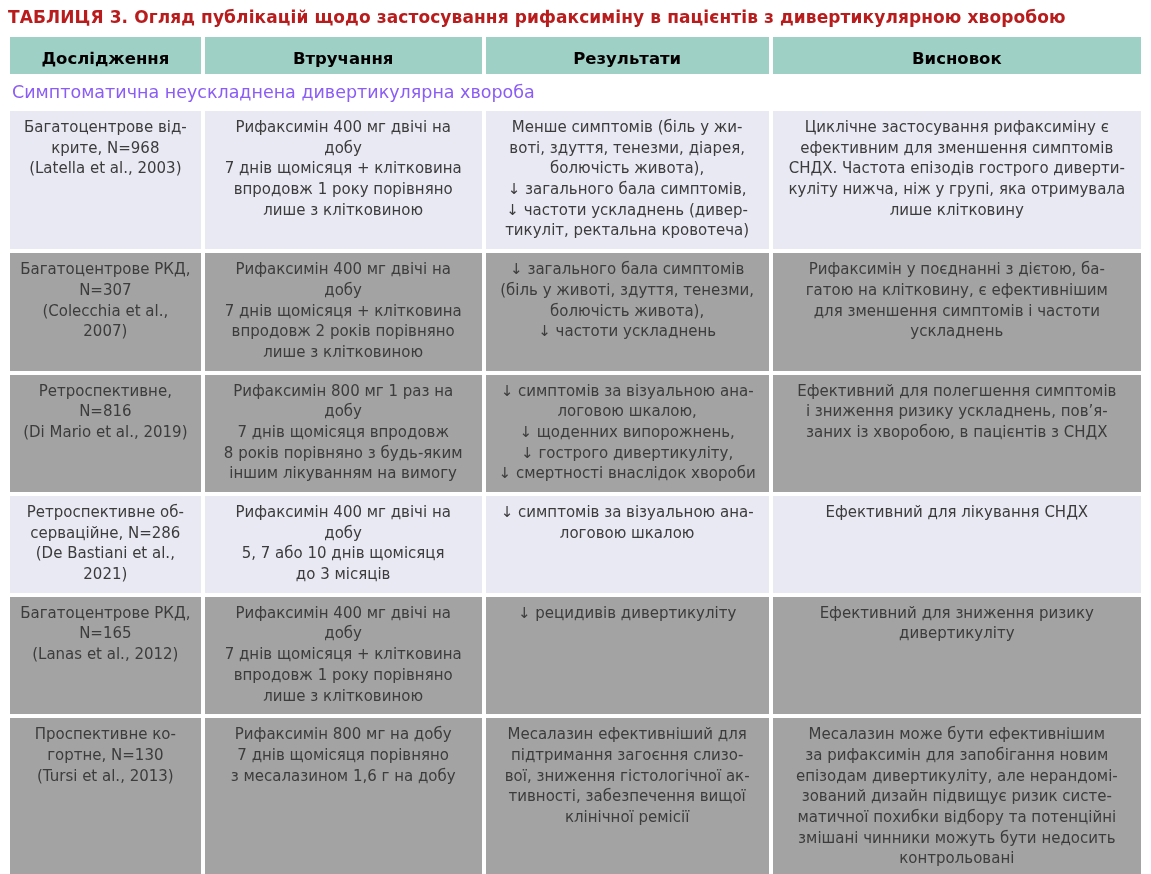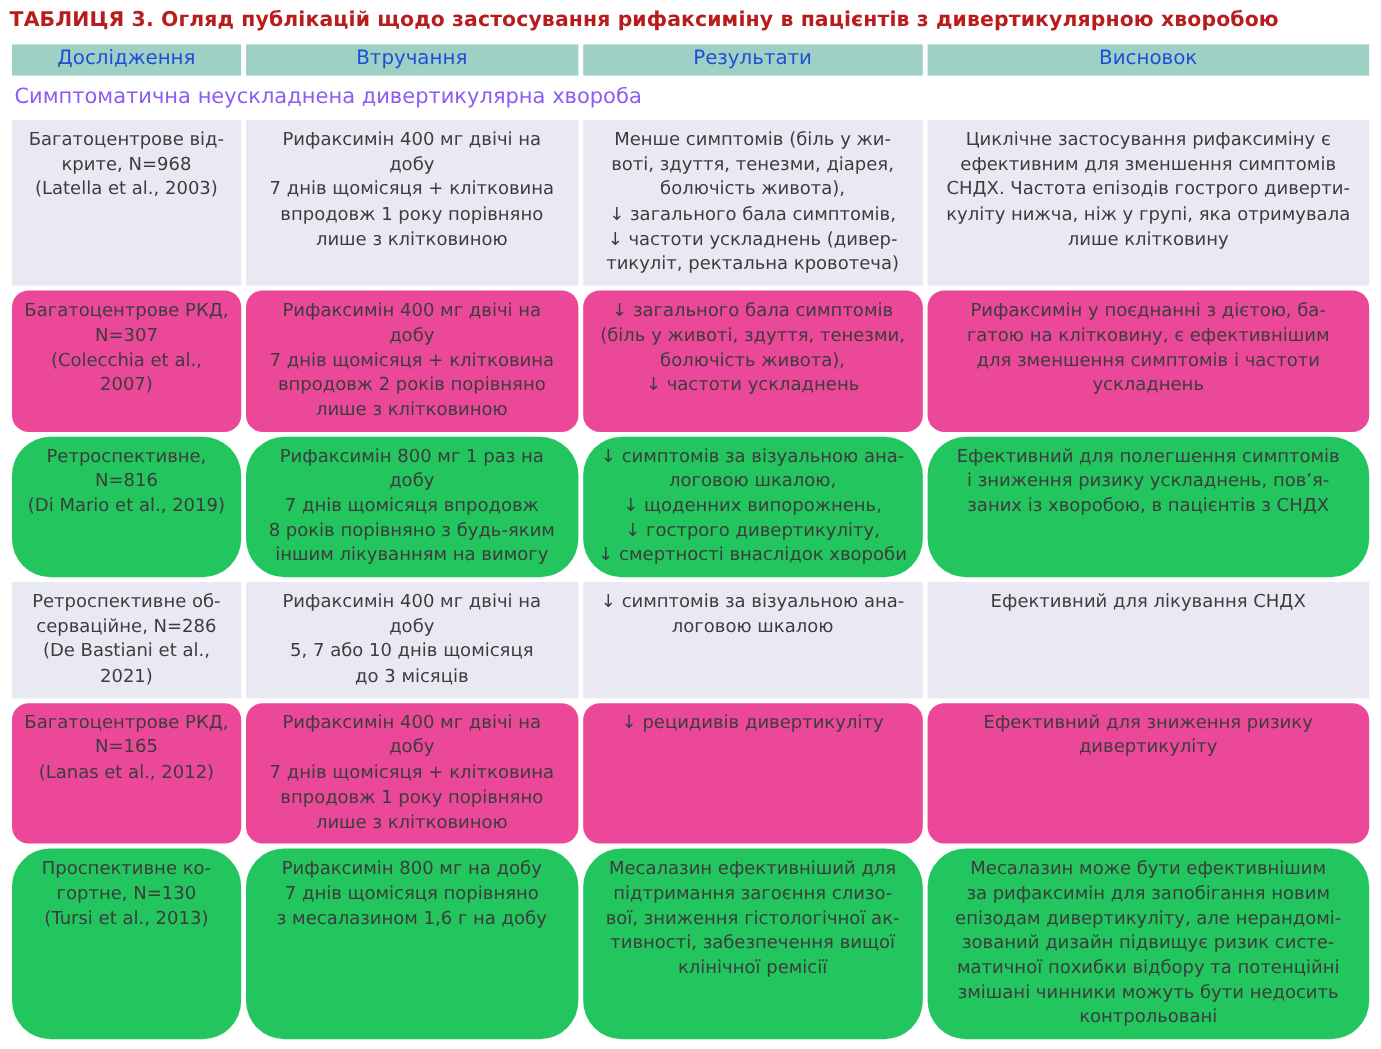--- a/index.html
+++ b/index.html
@@ -33,11 +33,11 @@
   col.c4 { width: 367px; }
   th.hdr {
     background: #9ed0c6;
-    color: #1d4ed8;
+    color: #000000;
     font-size: 16.5px;
-    font-weight: normal;
+    font-weight: bold;
     text-align: center;
-    padding: 1px 6px 6px 6px;
+    padding: 12px 6px 6px 6px;
   }
   td.section-label {
     background: #ffffff;

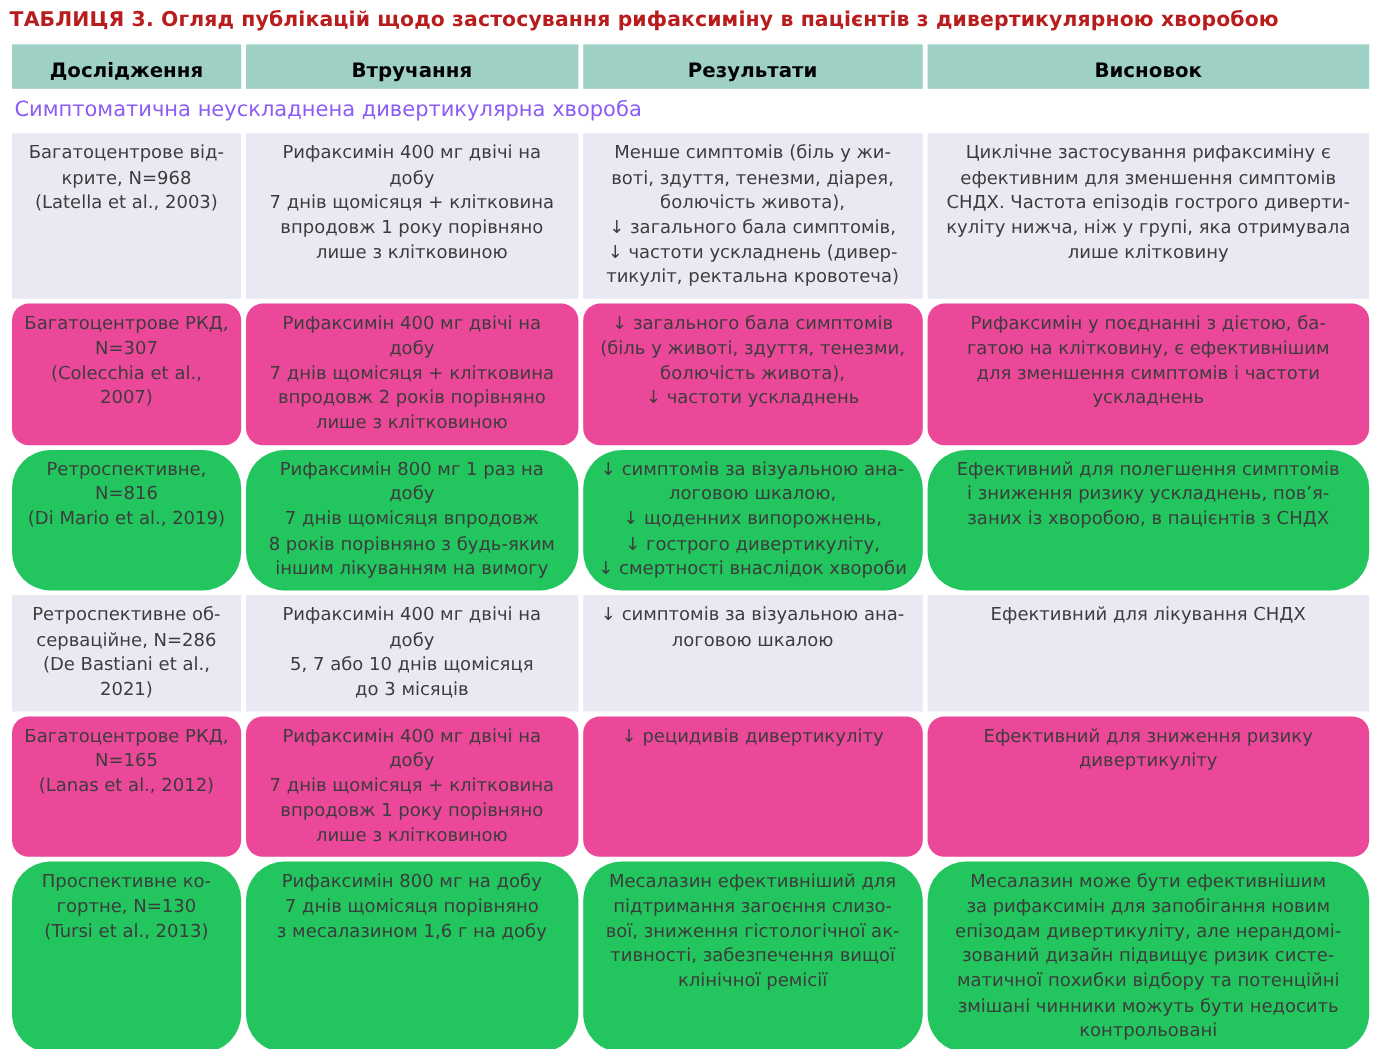--- a/index.html
+++ b/index.html
@@ -54,7 +54,7 @@
     text-align: center;
   }
   tr.tone-lavender td.cell { background: #e9e9f4; }
-  tr.tone-pink     td.cell { background: #ec4899; border-radius: 14px; }
+  tr.tone-pink     td.cell { background: #a3a3a3; }
   tr.tone-blue     td.cell { background: #22c55e; border-radius: 32px; }
 </style>
 </head>

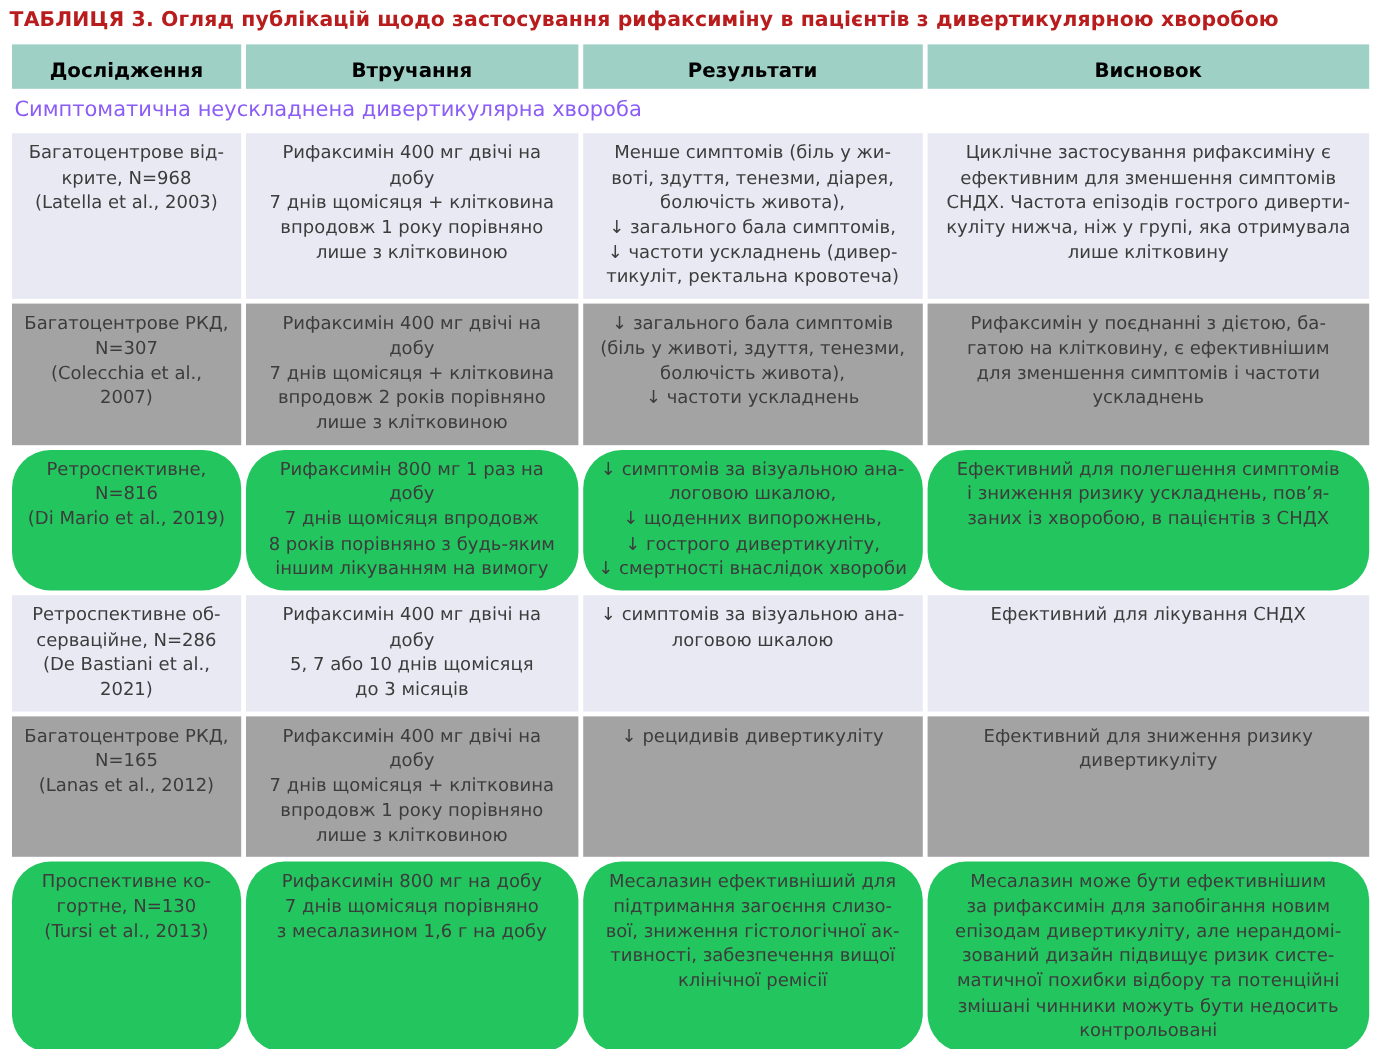--- a/index.html
+++ b/index.html
@@ -55,7 +55,7 @@
   }
   tr.tone-lavender td.cell { background: #e9e9f4; }
   tr.tone-pink     td.cell { background: #a3a3a3; }
-  tr.tone-blue     td.cell { background: #22c55e; border-radius: 32px; }
+  tr.tone-blue     td.cell { background: #a3a3a3; }
 </style>
 </head>
 <body>

